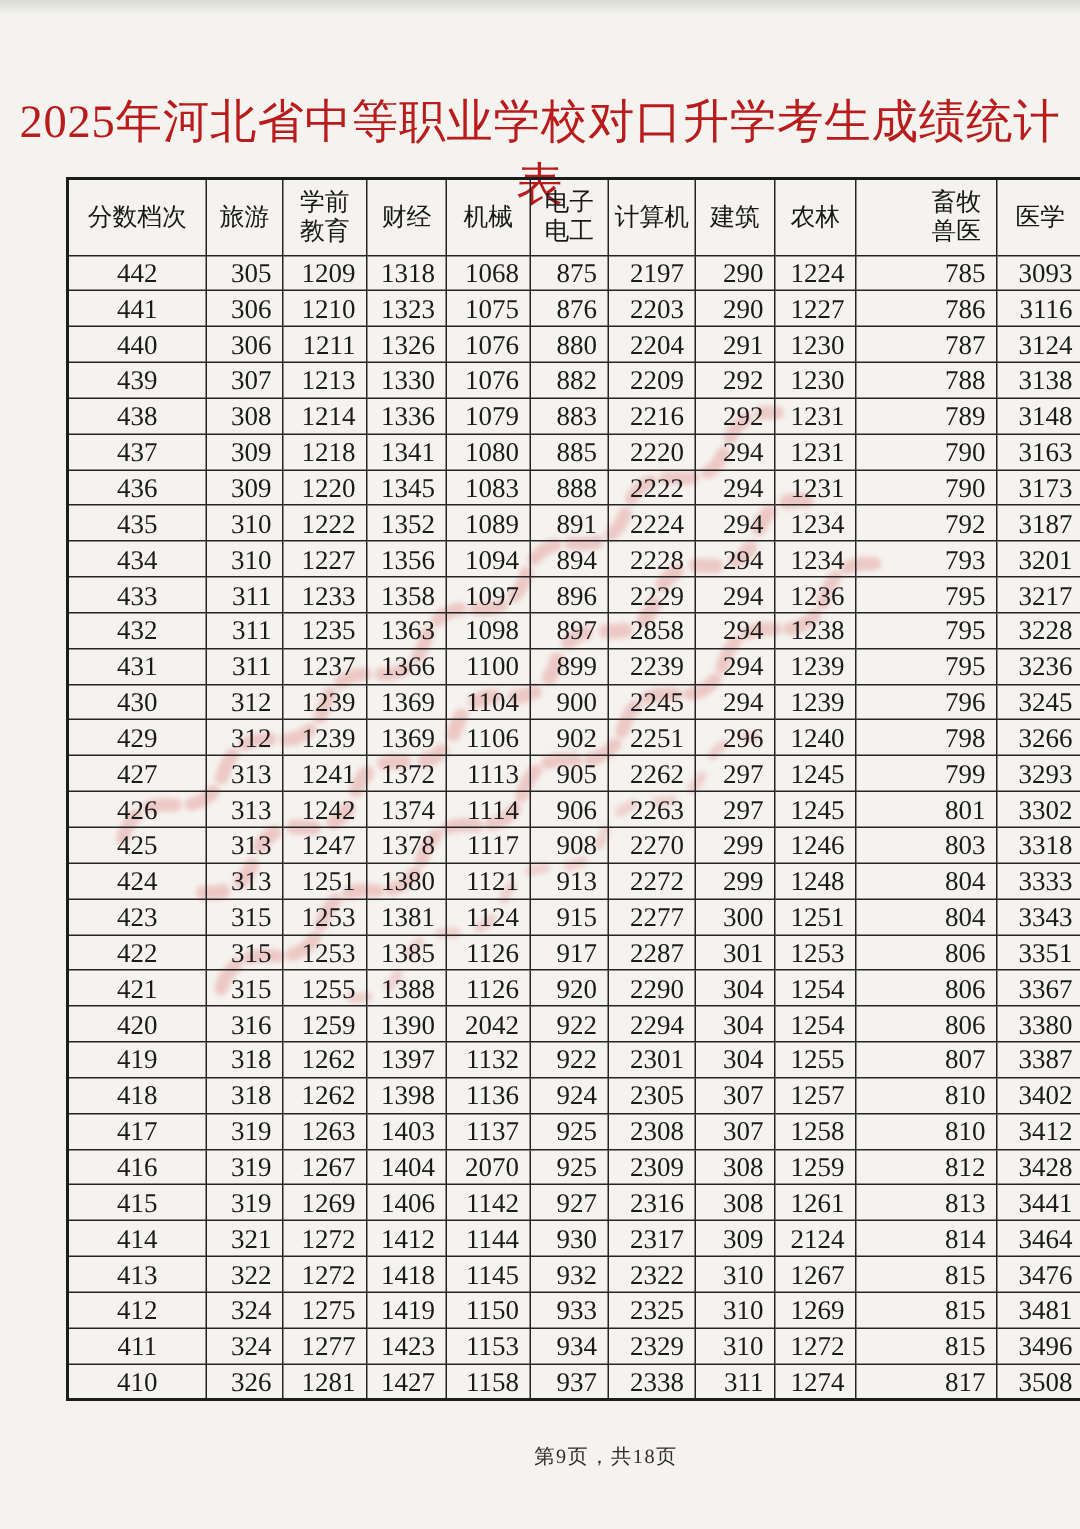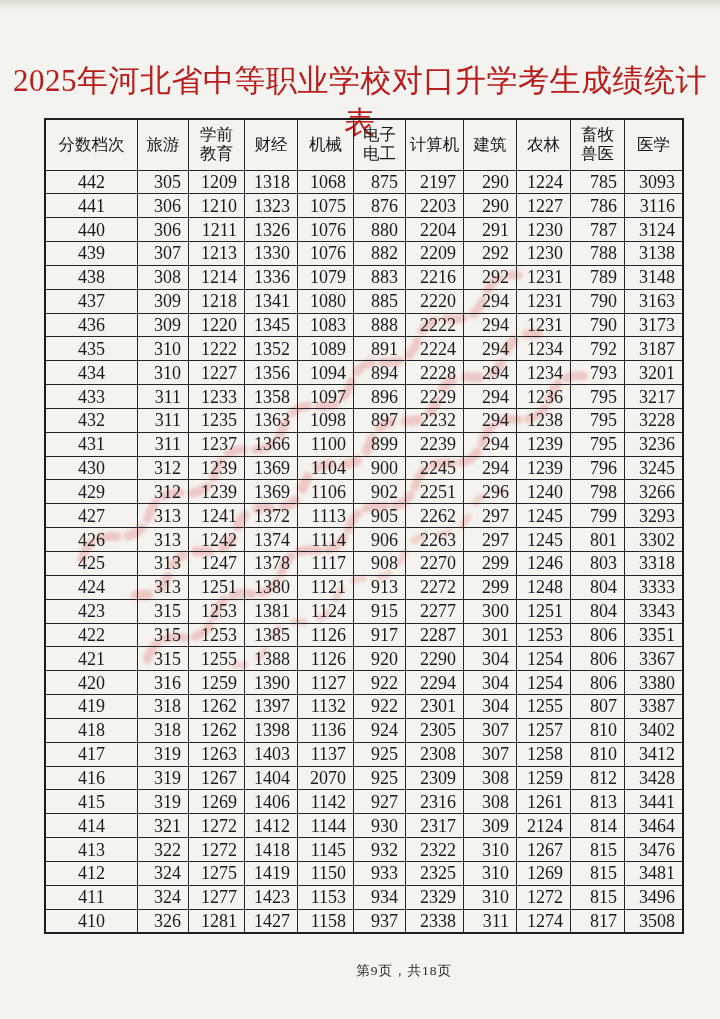--- a/index.html
+++ b/index.html
@@ -56,7 +56,7 @@
   .score-table th:nth-child(7){width:57px;}
   .score-table th:nth-child(8){width:52px;}
   .score-table th:nth-child(9){width:53px;}
-  .score-table th:nth-child(10){width:53px;}
+  .score-table th:nth-child(10){width:53px;padding-left:40px;}
   .score-table th:nth-child(11){width:57px;}
   .footer{
     position:absolute;top:962px;left:0;width:100%;

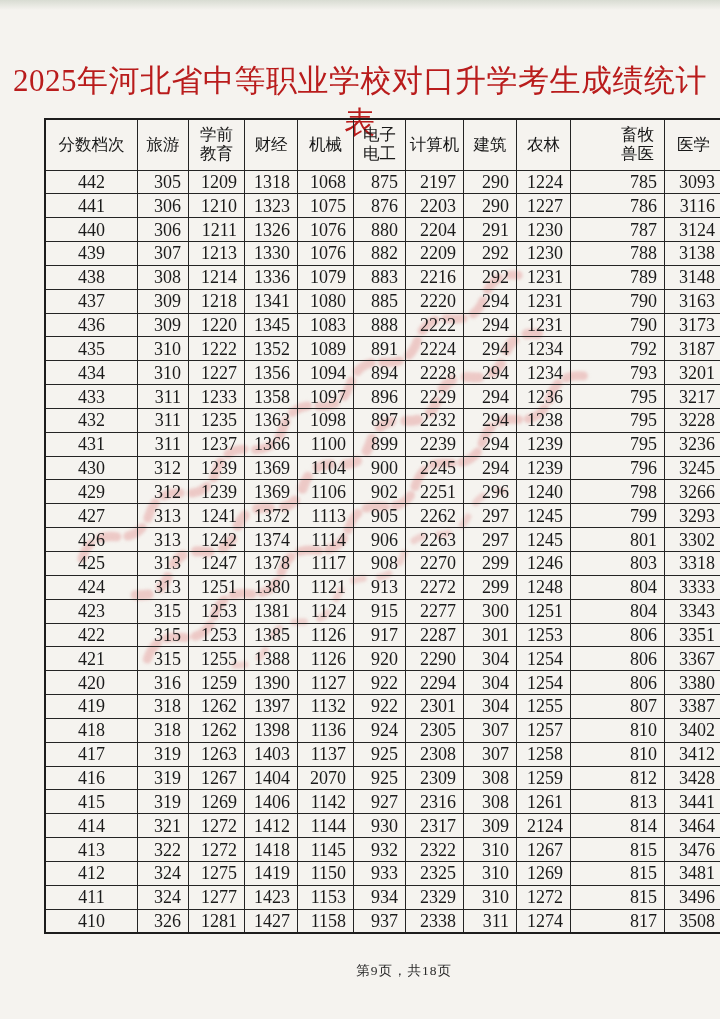--- a/index.html
+++ b/index.html
@@ -245,7 +245,7 @@
           <td>1363</td>
           <td>1098</td>
           <td>897</td>
-          <td>2232</td>
+          <td>2858</td>
           <td>294</td>
           <td>1238</td>
           <td>795</td>

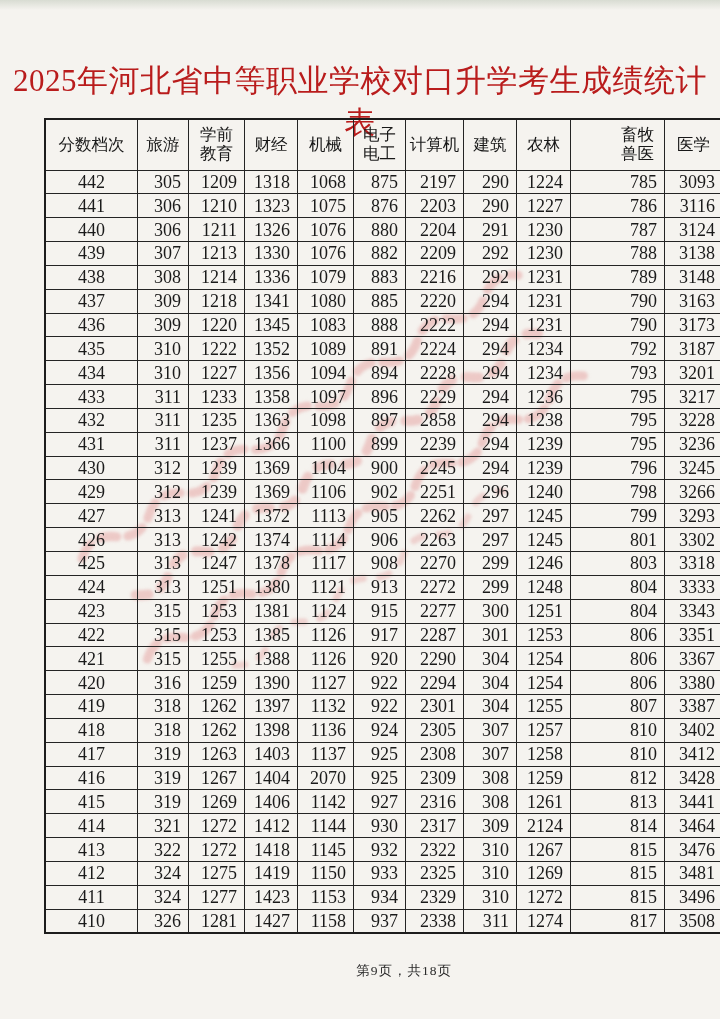--- a/index.html
+++ b/index.html
@@ -386,7 +386,7 @@
           <td>316</td>
           <td>1259</td>
           <td>1390</td>
-          <td>1127</td>
+          <td>2042</td>
           <td>922</td>
           <td>2294</td>
           <td>304</td>

